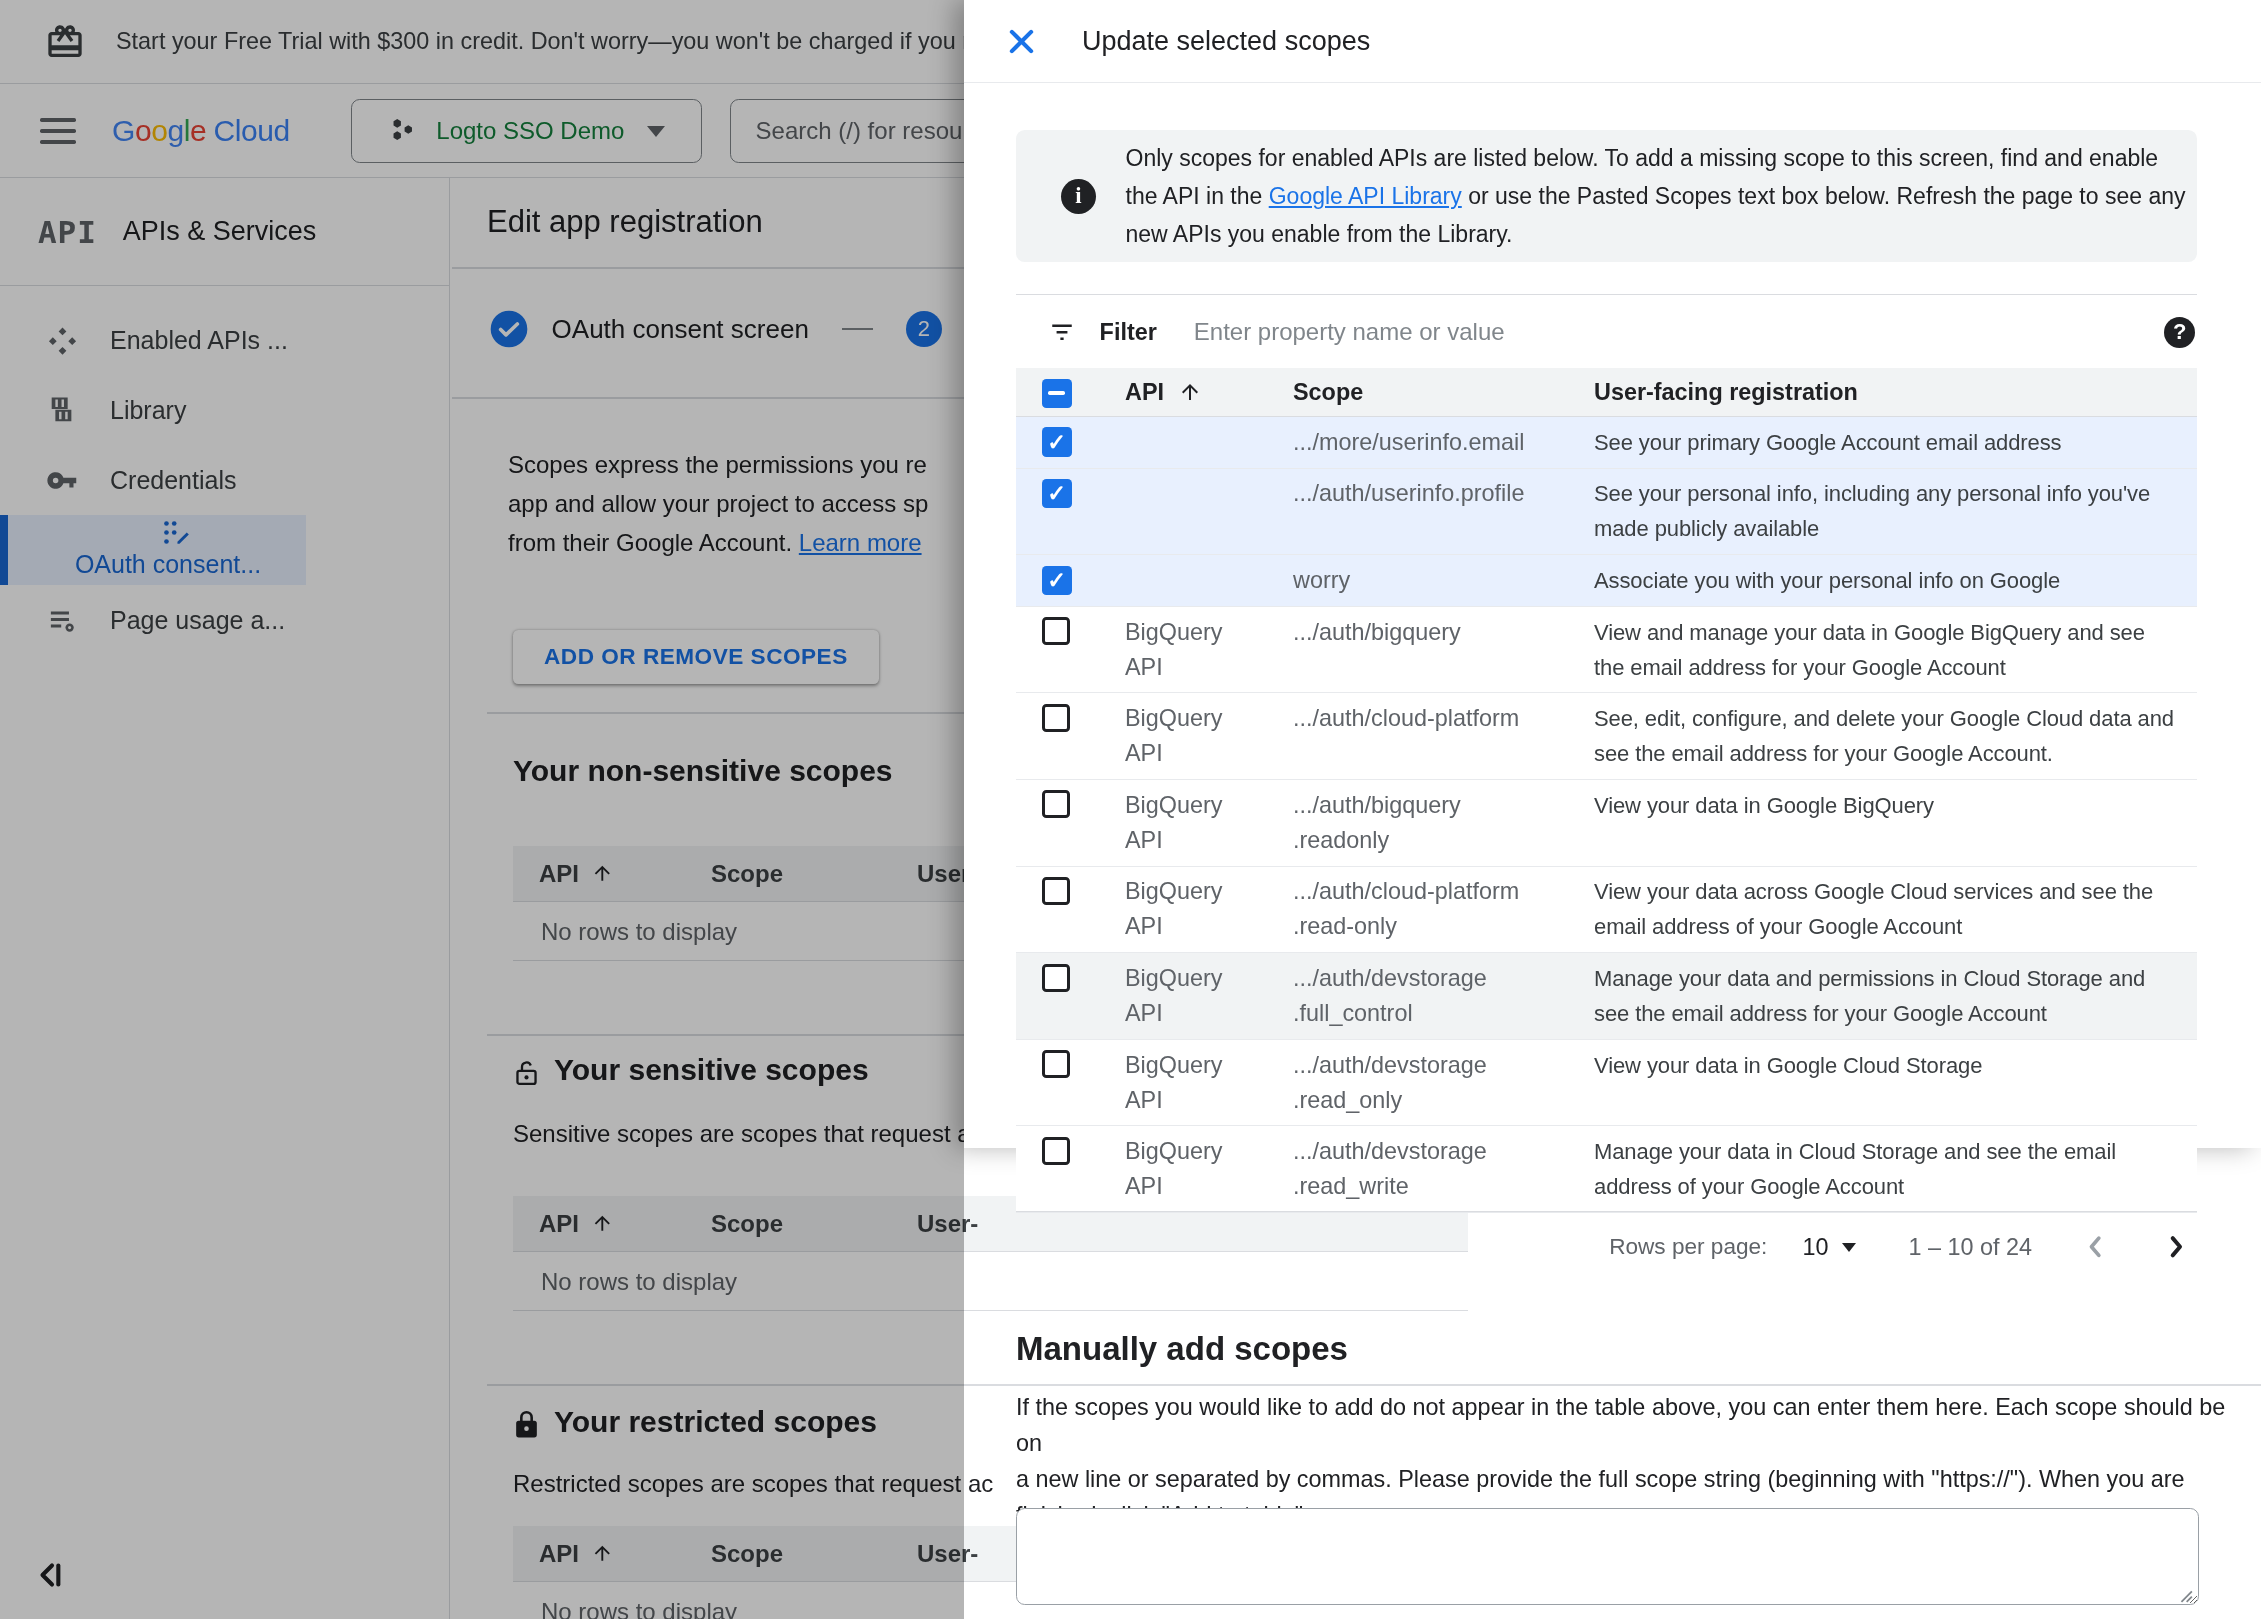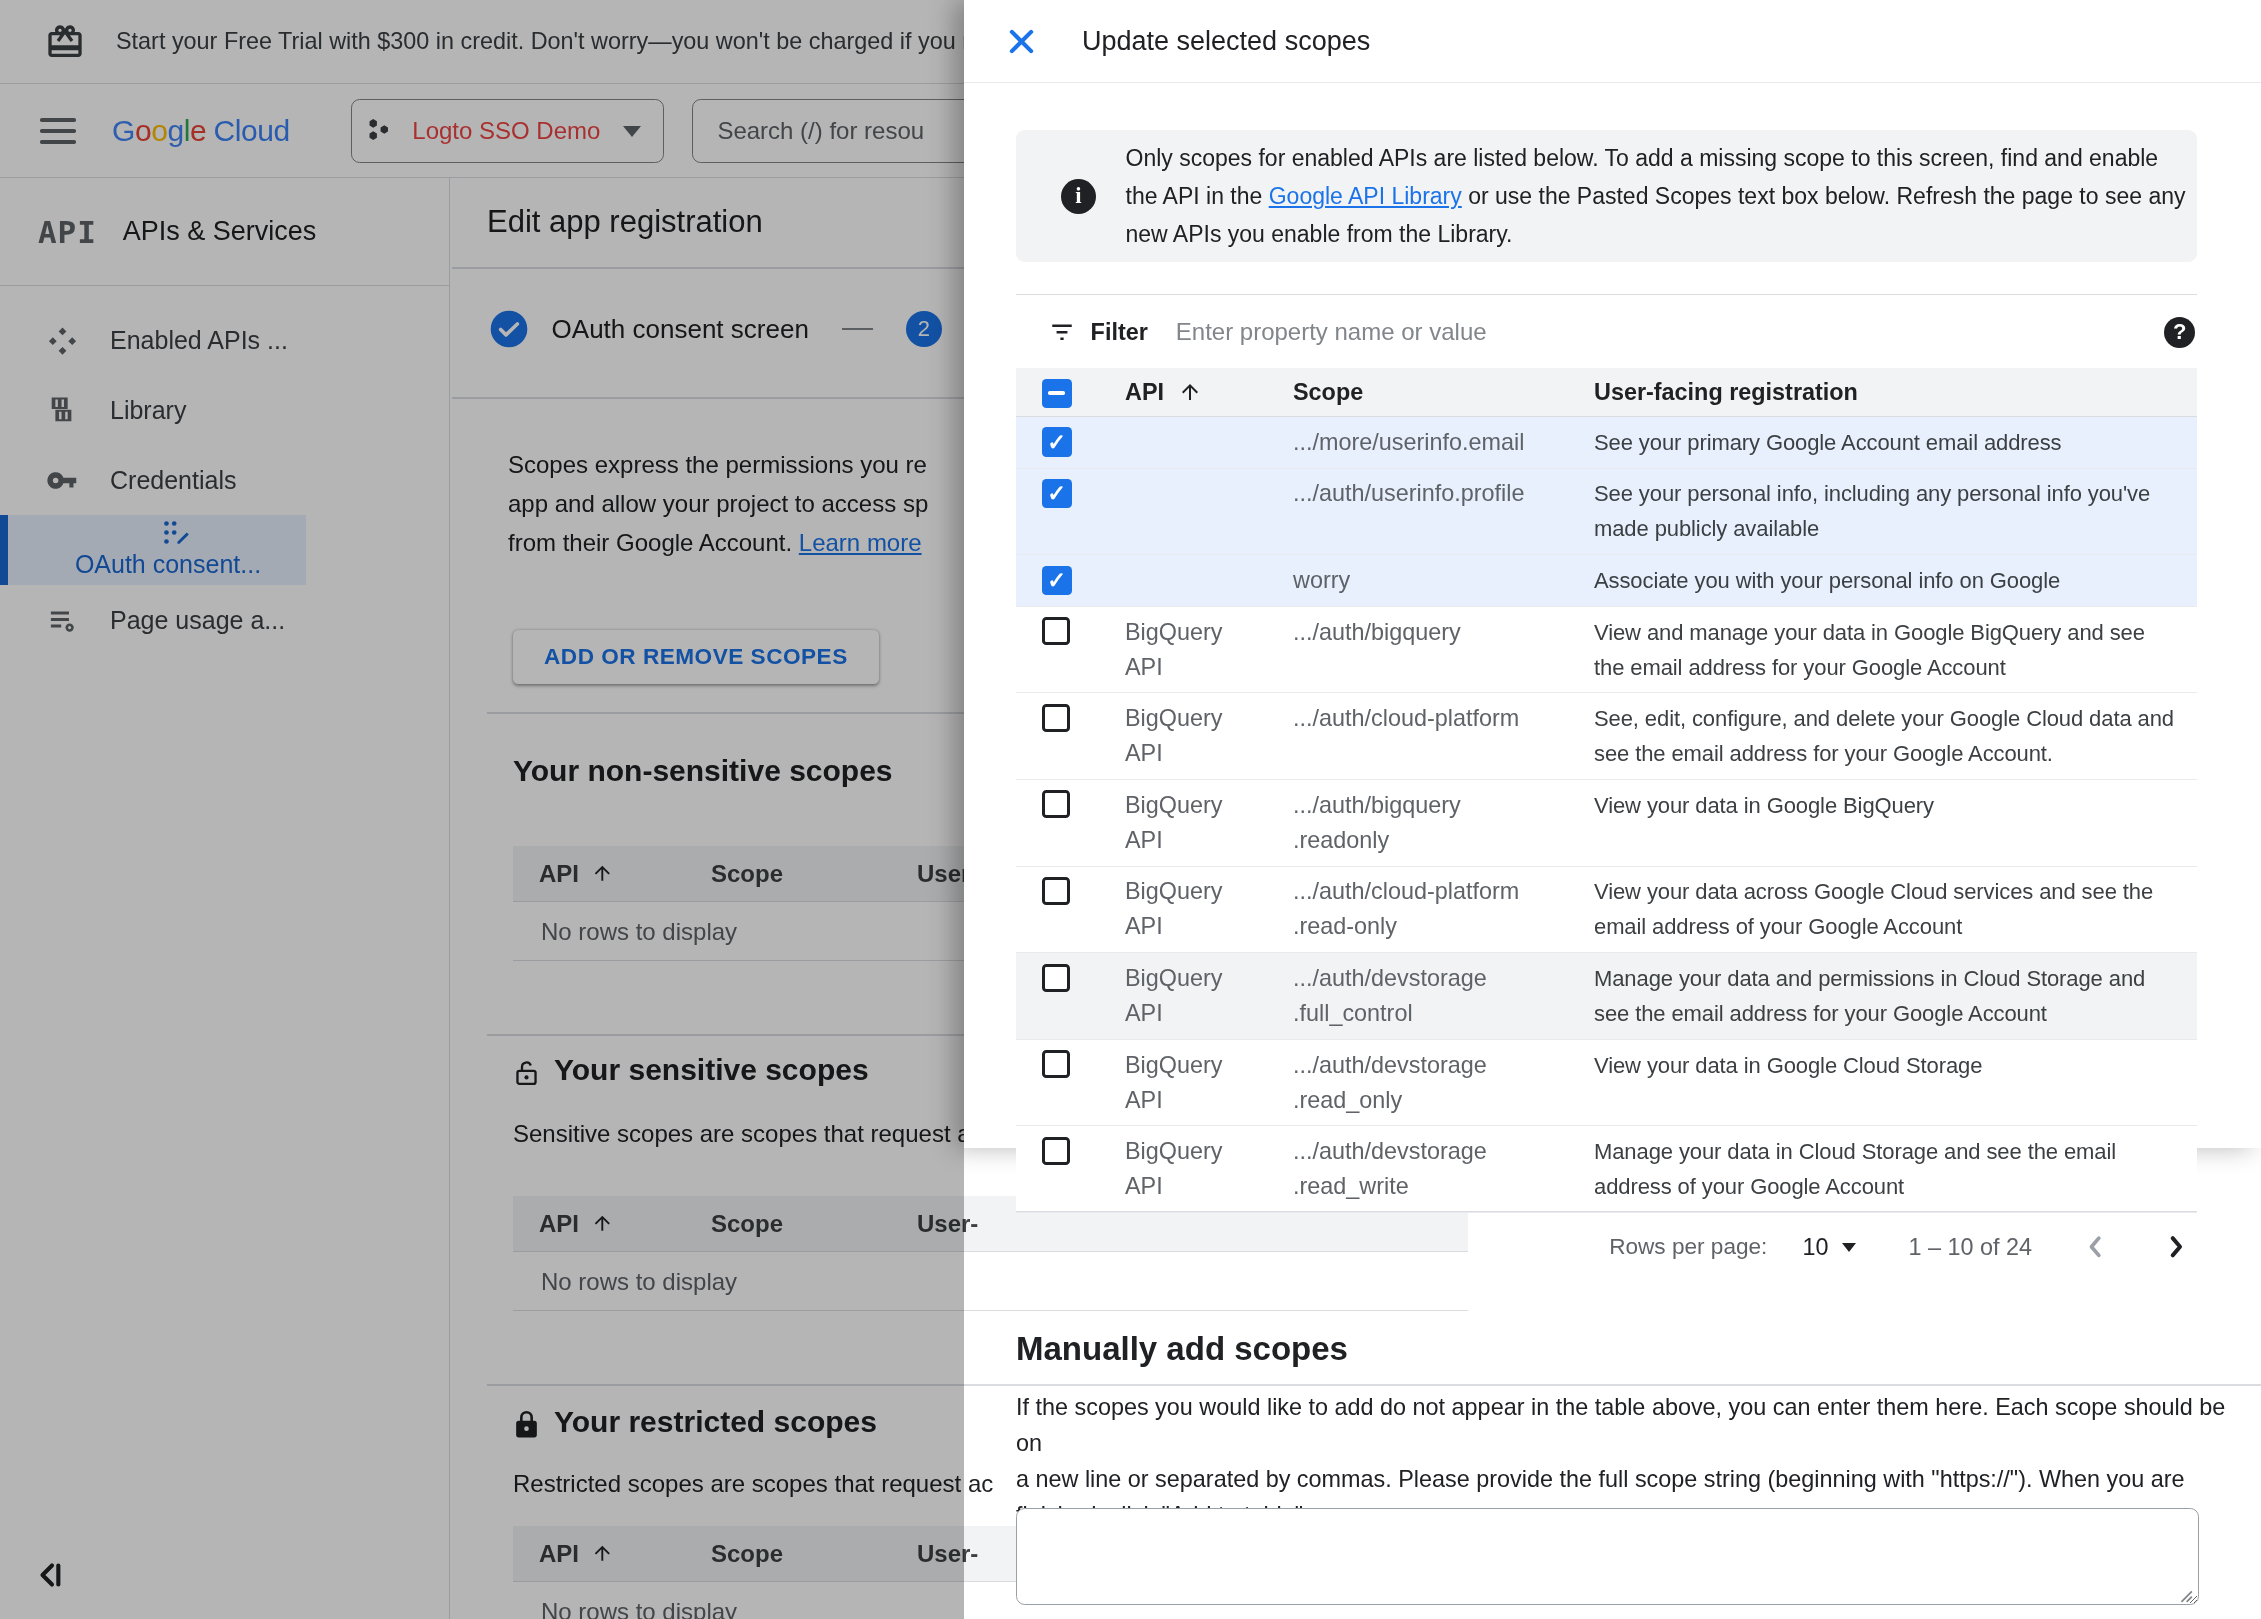--- a/index.html
+++ b/index.html
@@ -22,7 +22,7 @@
   .glogo{margin-left:36px;font-size:30px;white-space:nowrap;letter-spacing:-0.4px;}
   .glogo .cloud{color:#3b82f6;margin-left:7px;margin-top:41px;}
   .projbtn{margin-left:61px;height:64px;min-width:313px;border:1.7px solid #80868b;border-radius:8.7px;
-           display:flex;align-items:center;padding:0 12px;background:#fff;font-size:24px;color:#ef4444;white-space:nowrap;}
+           display:flex;align-items:center;padding:0 36px;background:#fff;font-size:24px;color:#15803d;white-space:nowrap;}
   .projbtn svg{margin-right:19px;}
   .caret{width:0;height:0;border-left:9.6px solid transparent;border-right:9.6px solid transparent;
          border-top:11.3px solid #5f6368;margin-left:22.6px;}

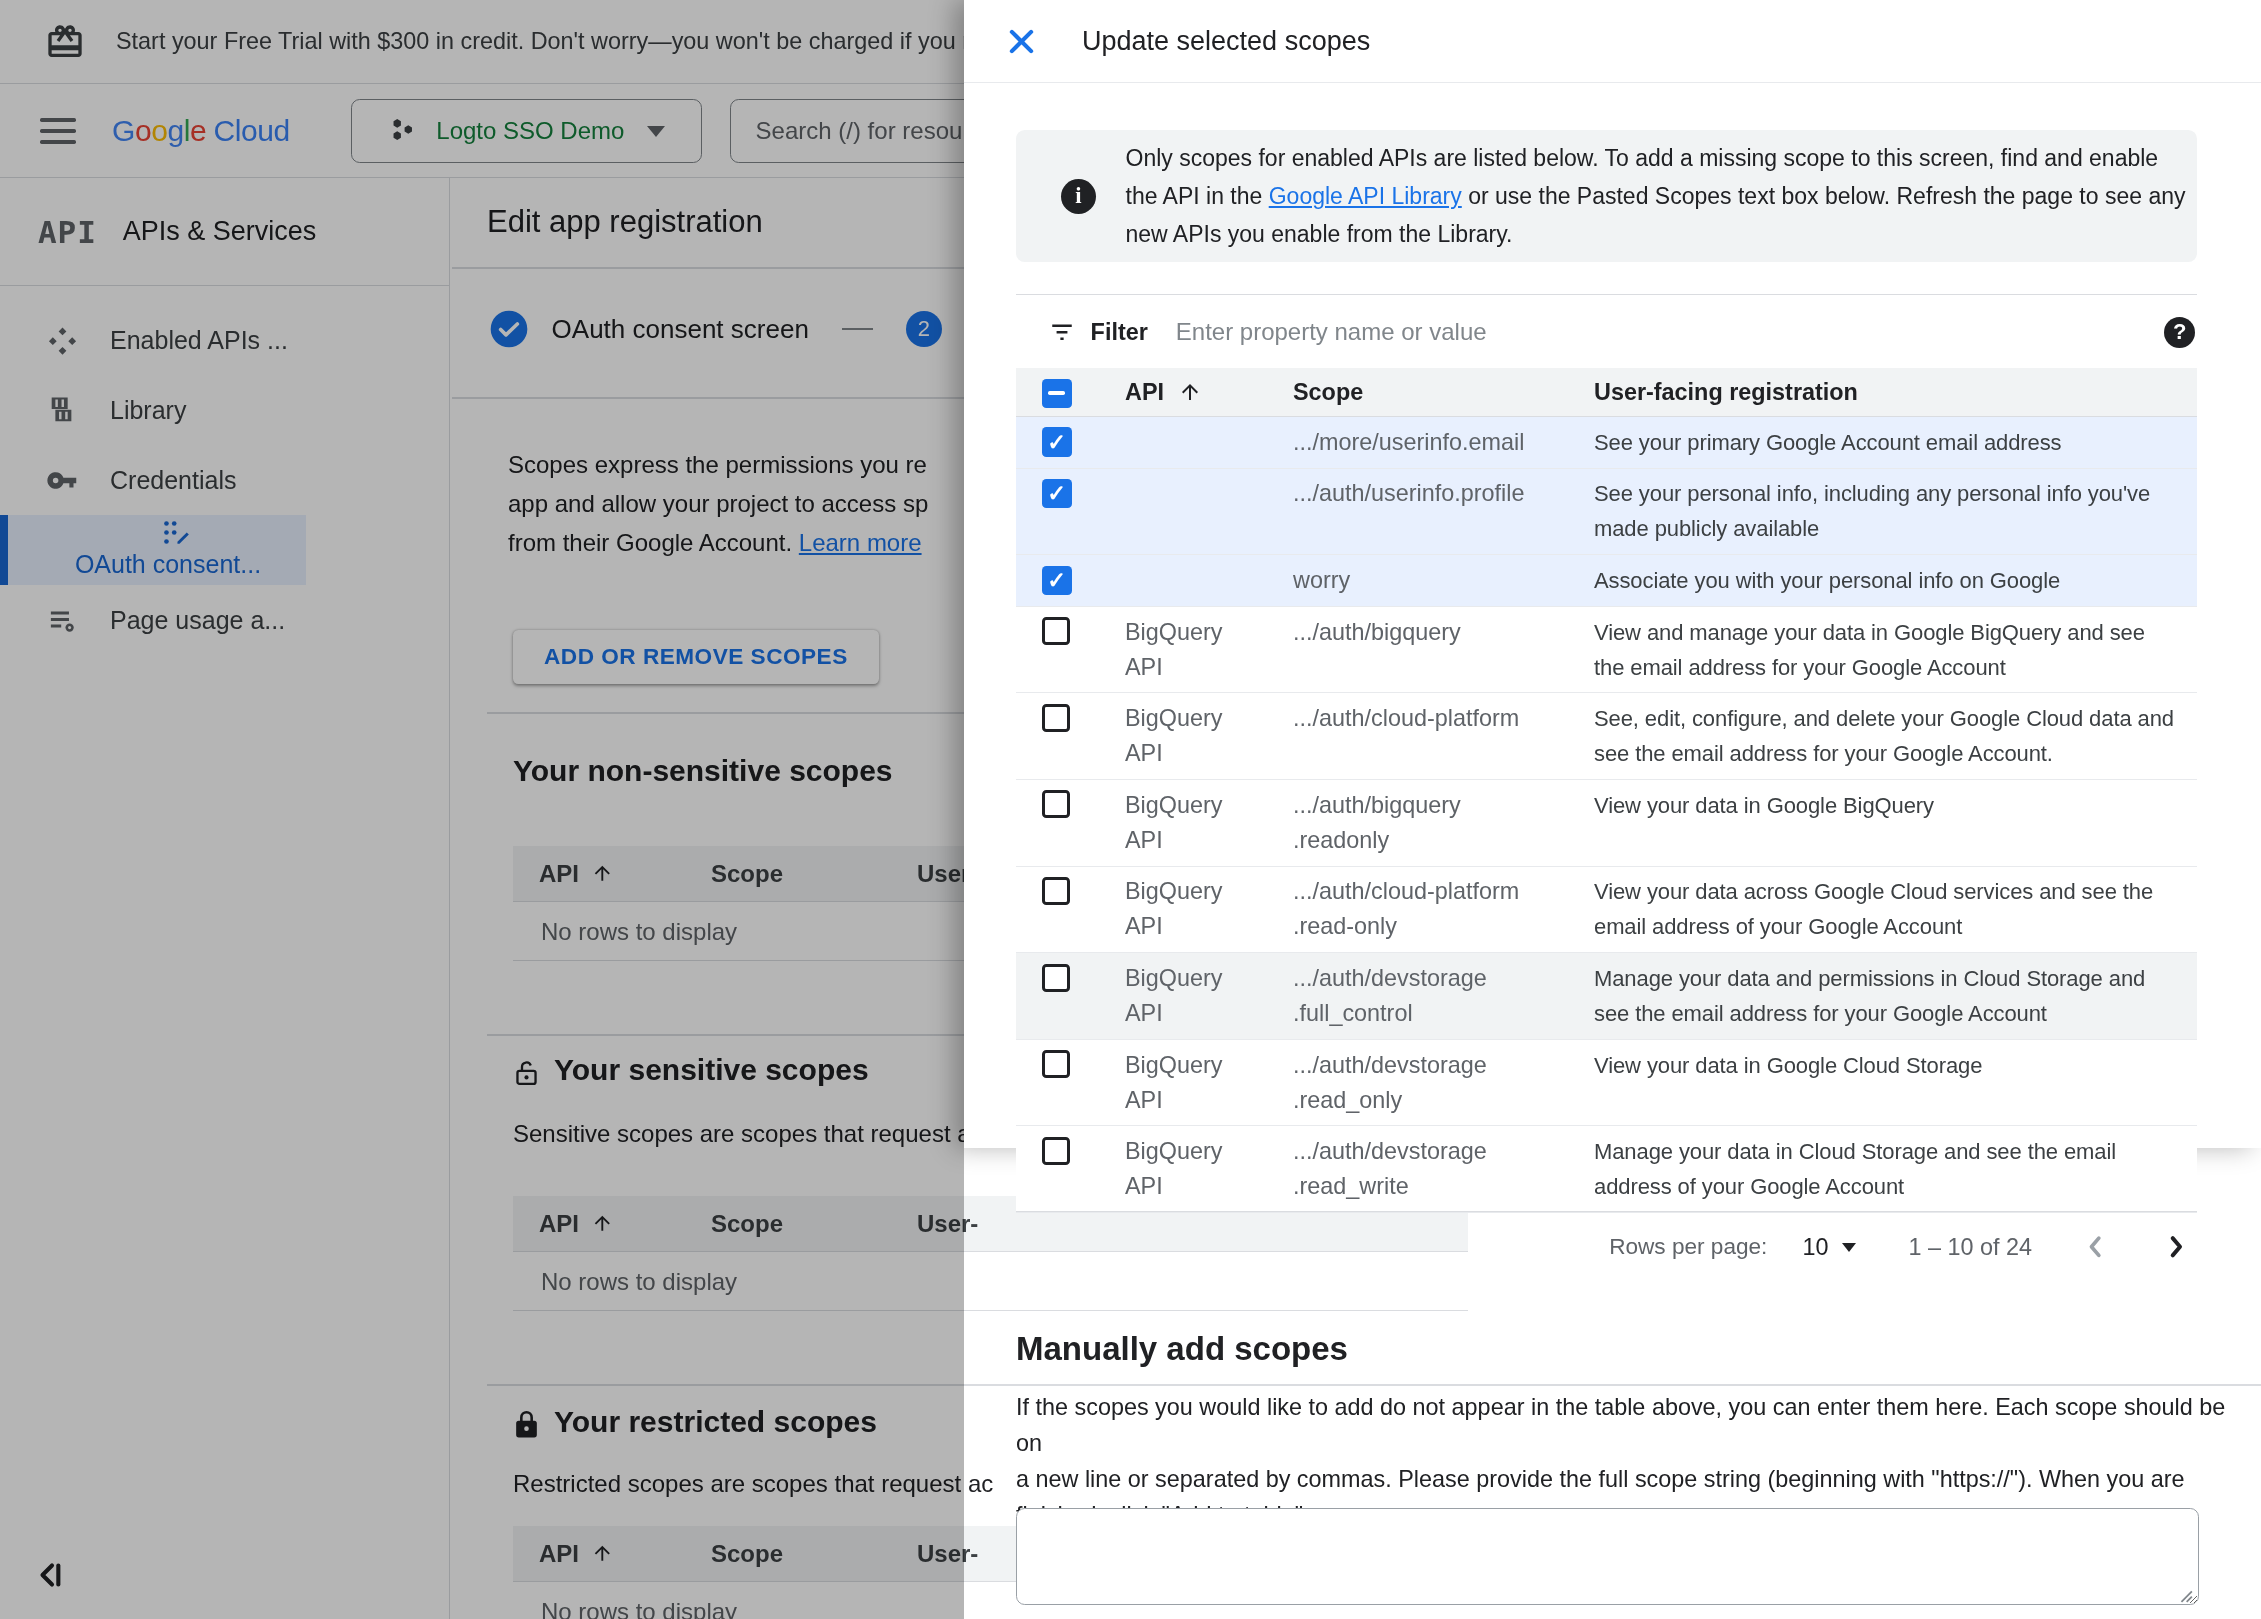--- a/index.html
+++ b/index.html
@@ -88,7 +88,7 @@
   .info-tx{margin-left:29.5px;font-size:23px;line-height:38px;color:#202124;white-space:nowrap;}
 
   .filter-row{position:absolute;top:294px;left:52px;width:1181px;height:75px;border-top:1.7px solid #dadce0;
-              display:flex;align-items:center;}
+              display:flex;align-items:center;gap:9px;}
   .filter-ic{margin-left:33px;width:26px;height:26px;flex:0 0 auto;}
   .filter-lb{margin-left:15.6px;font-size:23.4px;font-weight:700;color:#202124;}
   .filter-row input{border:none;outline:none;font-size:24px;margin-left:26px;flex:1;color:#202124;

